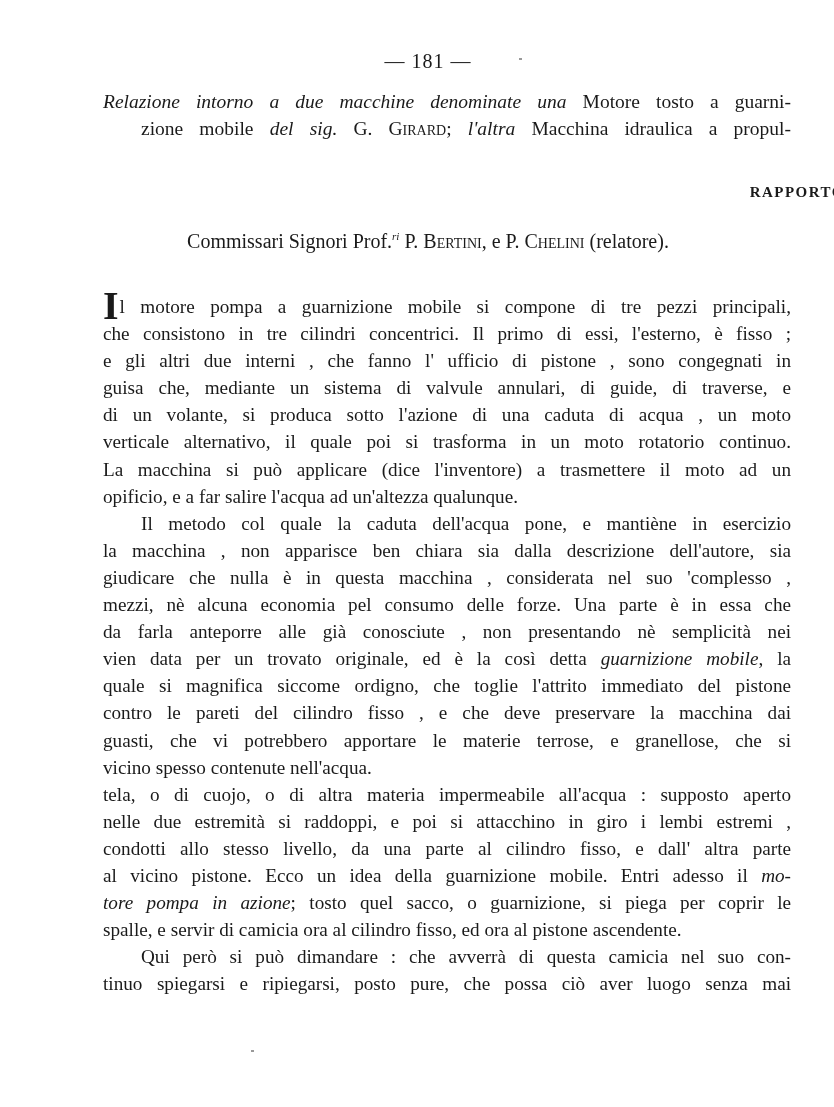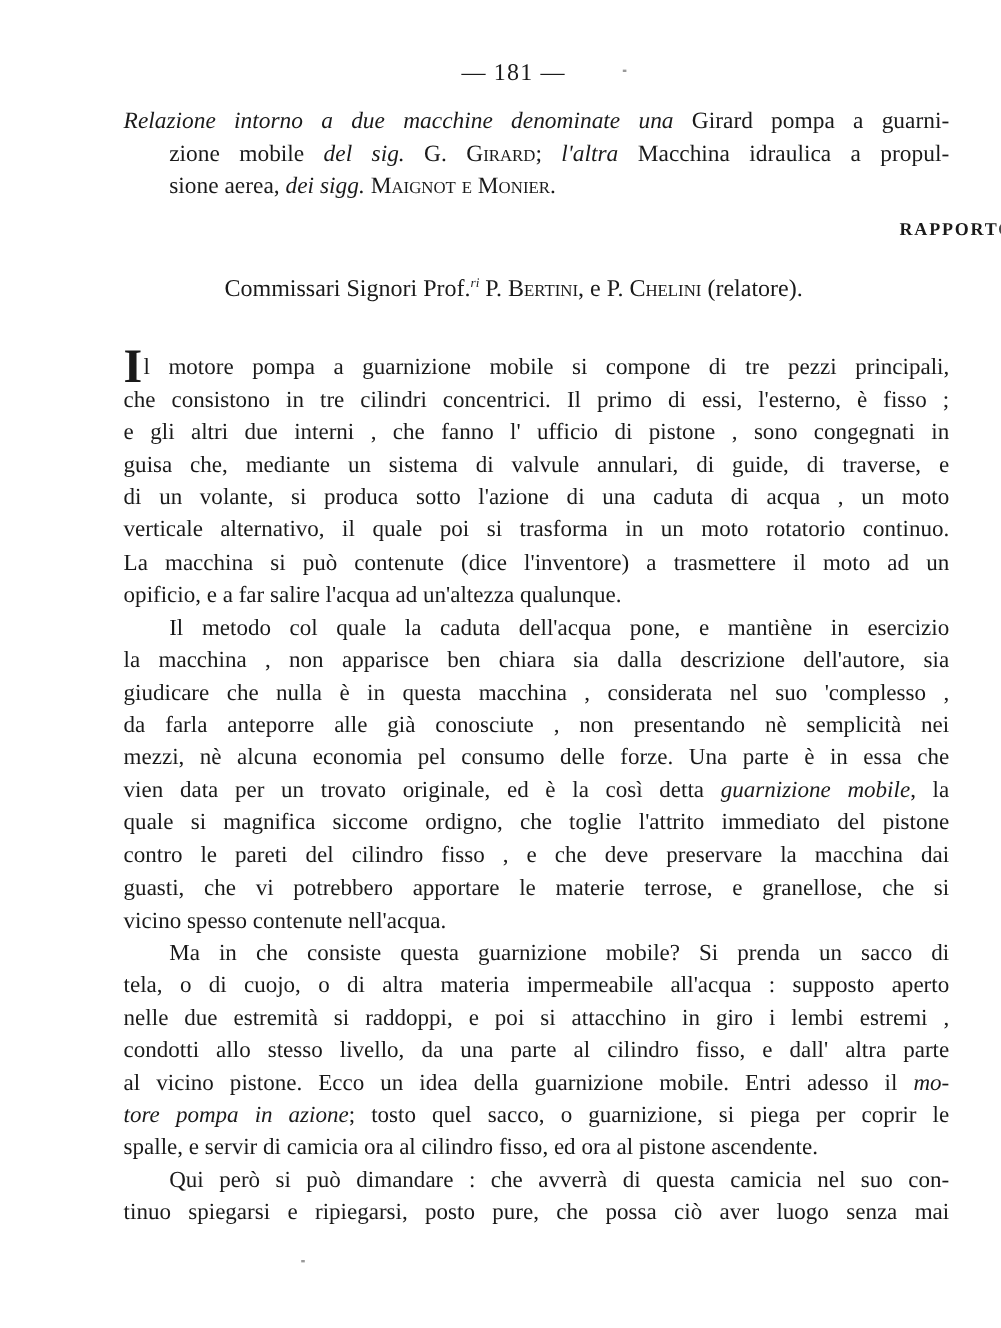--- a/index.html
+++ b/index.html
@@ -31,7 +31,7 @@
   <div class="pnum">— 181 —</div>
 
   <div class="title" id="title">
-      <span class="l"><i>Relazione intorno a  due macchine denominate una</i><span> Girard pompa a guarni-</span></span>
+      <span class="l"><i>Relazione intorno a  due macchine denominate una</i><span> Motore tosto a guarni-</span></span>
       <span class="l ind"><span>zione mobile </span><i>del sig.</i><span> G. </span><span class="sc">Girard</span><span>; </span><i>l'altra</i><span> Macchina  idraulica a propul-</span></span>
       <span class="l ind last"><span>sione aerea, </span><i>dei sigg.</i><span> </span><span class="sc">Maignot e Monier</span><span>.</span></span>
     </div>

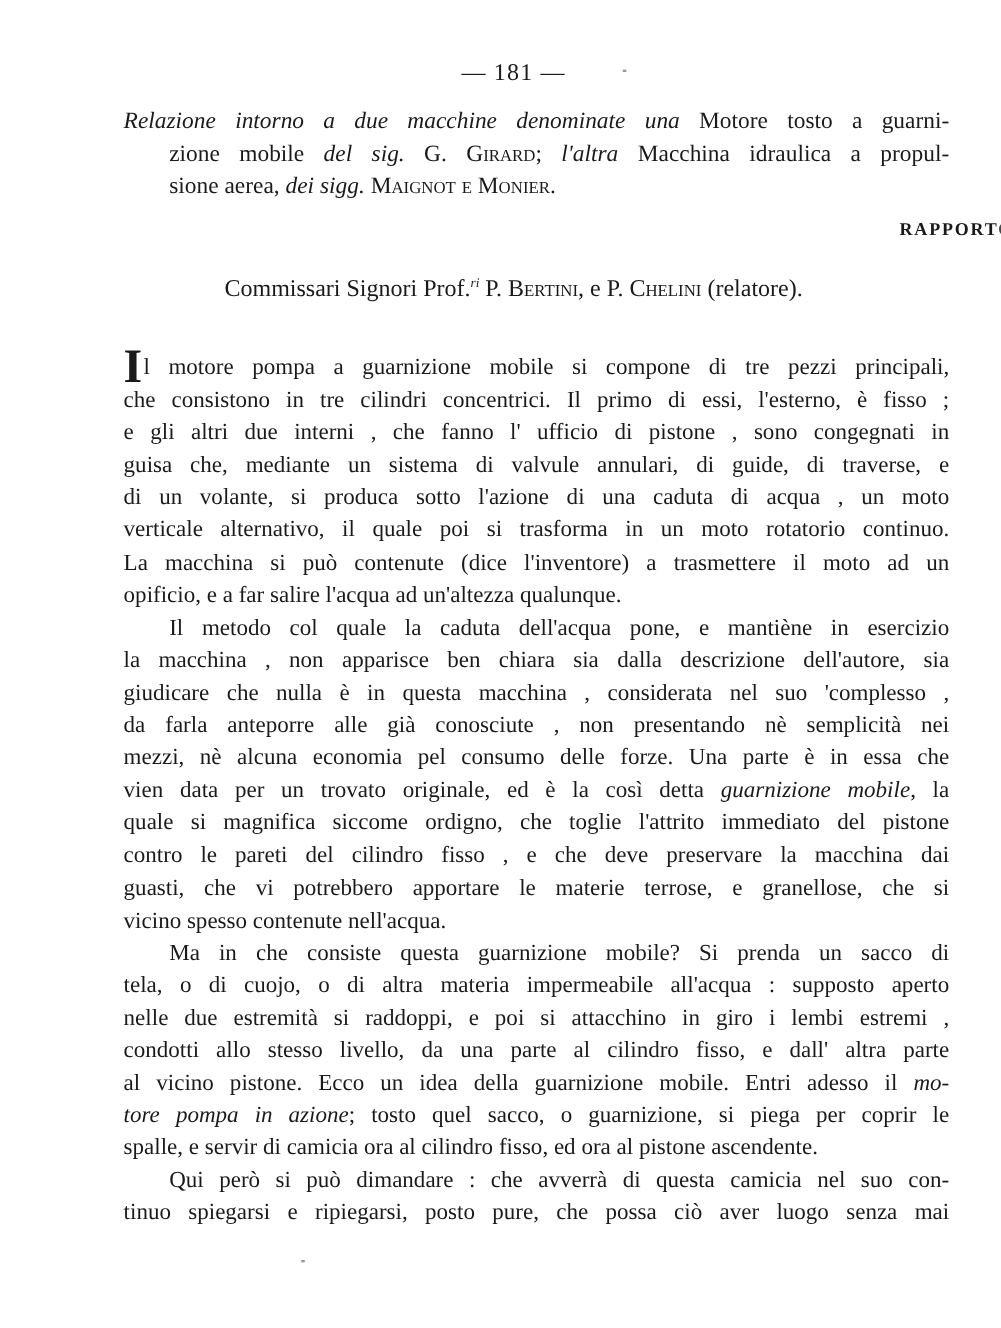--- a/index.html
+++ b/index.html
@@ -33,7 +33,6 @@
   <div class="title" id="title">
       <span class="l"><i>Relazione intorno a  due macchine denominate una</i><span> Motore tosto a guarni-</span></span>
       <span class="l ind"><span>zione mobile </span><i>del sig.</i><span> G. </span><span class="sc">Girard</span><span>; </span><i>l'altra</i><span> Macchina  idraulica a propul-</span></span>
-      <span class="l ind last"><span>sione aerea, </span><i>dei sigg.</i><span> </span><span class="sc">Maignot e Monier</span><span>.</span></span>
     </div>
 
   <div class="rapporto">RAPPORTO</div>

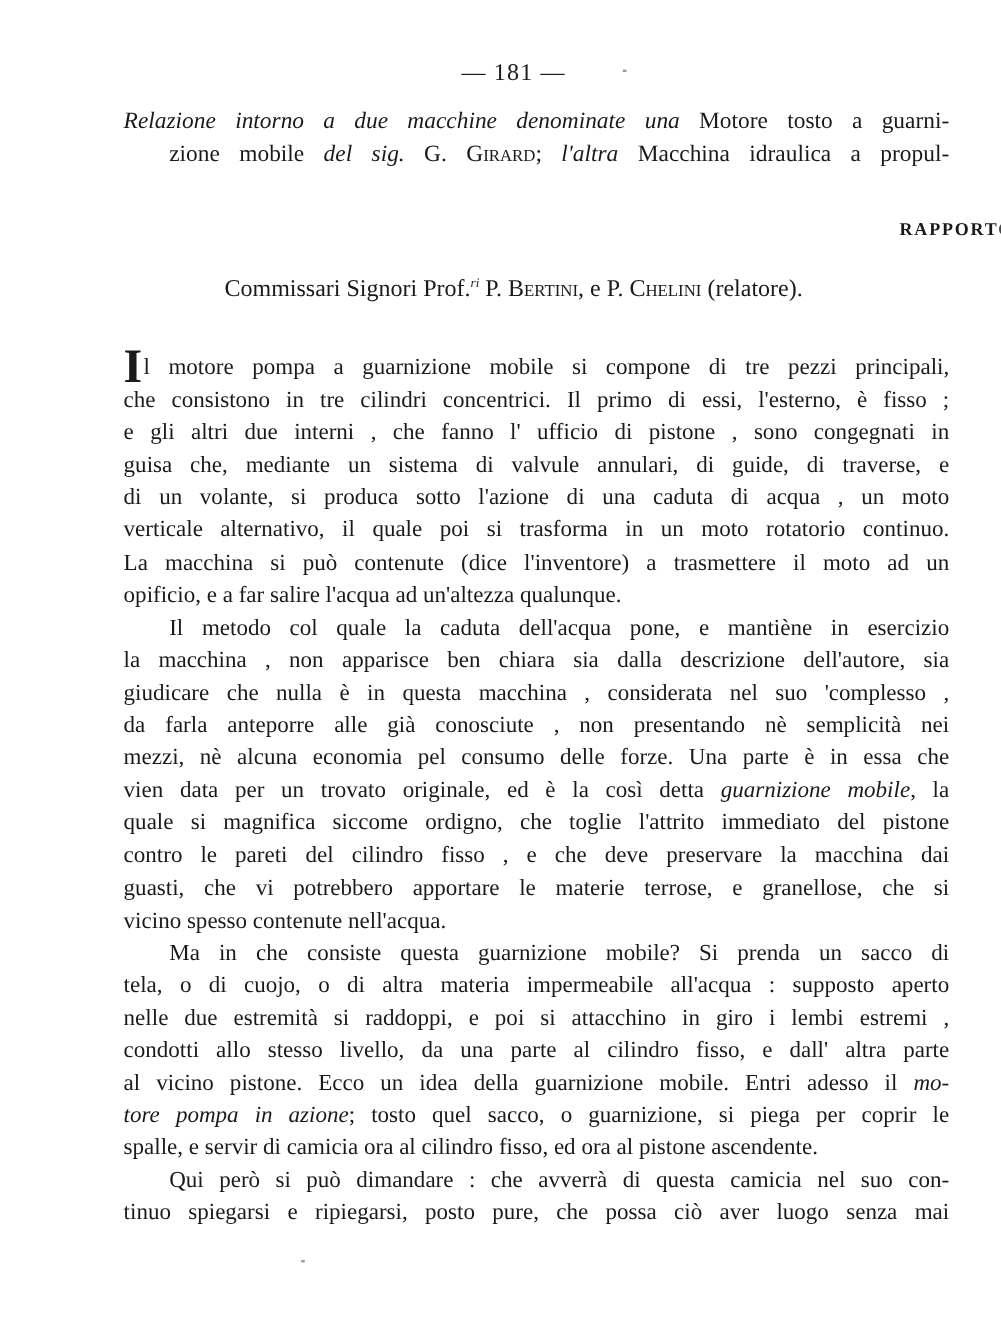--- a/index.html
+++ b/index.html
@@ -48,7 +48,7 @@
       <span class="line"><span>guisa che, mediante un sistema di valvule annulari, di guide, di traverse, e</span></span>
       <span class="line"><span>di un volante, si produca sotto l'azione di una caduta di acqua , un moto</span></span>
       <span class="line"><span>verticale alternativo, il quale poi si trasforma in un moto rotatorio continuo.</span></span>
-      <span class="line"><span>La macchina si può contenute (dice l'inventore) a trasmettere il moto ad un</span></span>
+      <span class="line"><span>La macchina si può applicare (dice l'inventore) a trasmettere il moto ad un</span></span>
       <span class="line last"><span>opificio, e a far salire l'acqua ad un'altezza qualunque.</span></span>
       <span class="line ind"><span>Il metodo col quale la caduta dell'acqua pone, e mantiène in esercizio</span></span>
       <span class="line"><span>la macchina , non apparisce ben chiara sia dalla descrizione dell'autore, sia</span></span>

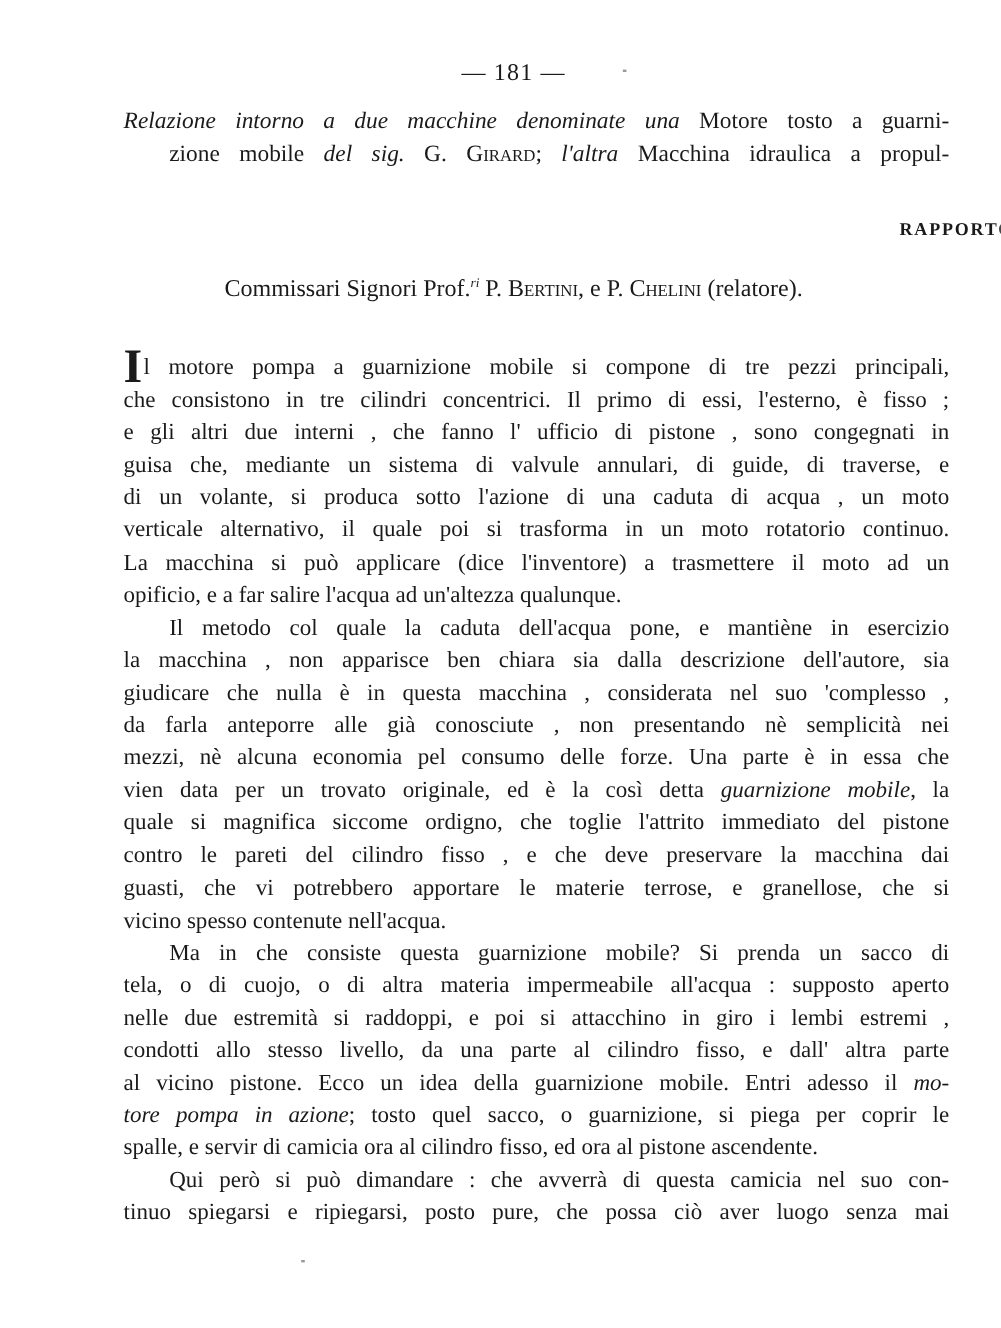--- a/index.html
+++ b/index.html
@@ -53,8 +53,8 @@
       <span class="line ind"><span>Il metodo col quale la caduta dell'acqua pone, e mantiène in esercizio</span></span>
       <span class="line"><span>la macchina , non apparisce ben chiara sia dalla descrizione dell'autore, sia</span></span>
       <span class="line"><span>giudicare che nulla è in questa macchina , considerata nel suo 'complesso ,</span></span>
+      <span class="line"><span>mezzi, nè alcuna economia pel consumo delle forze. Una parte è in essa che</span></span>
       <span class="line"><span>da farla anteporre alle già conosciute , non presentando nè semplicità nei</span></span>
-      <span class="line"><span>mezzi, nè alcuna economia pel consumo delle forze. Una parte è in essa che</span></span>
       <span class="line"><span>vien data per un trovato originale, ed è la così detta </span><i>guarnizione mobile</i><span>, la</span></span>
       <span class="line"><span>quale si magnifica siccome ordigno, che toglie l'attrito immediato del pistone</span></span>
       <span class="line"><span>contro le pareti del cilindro fisso , e che deve preservare la macchina dai</span></span>

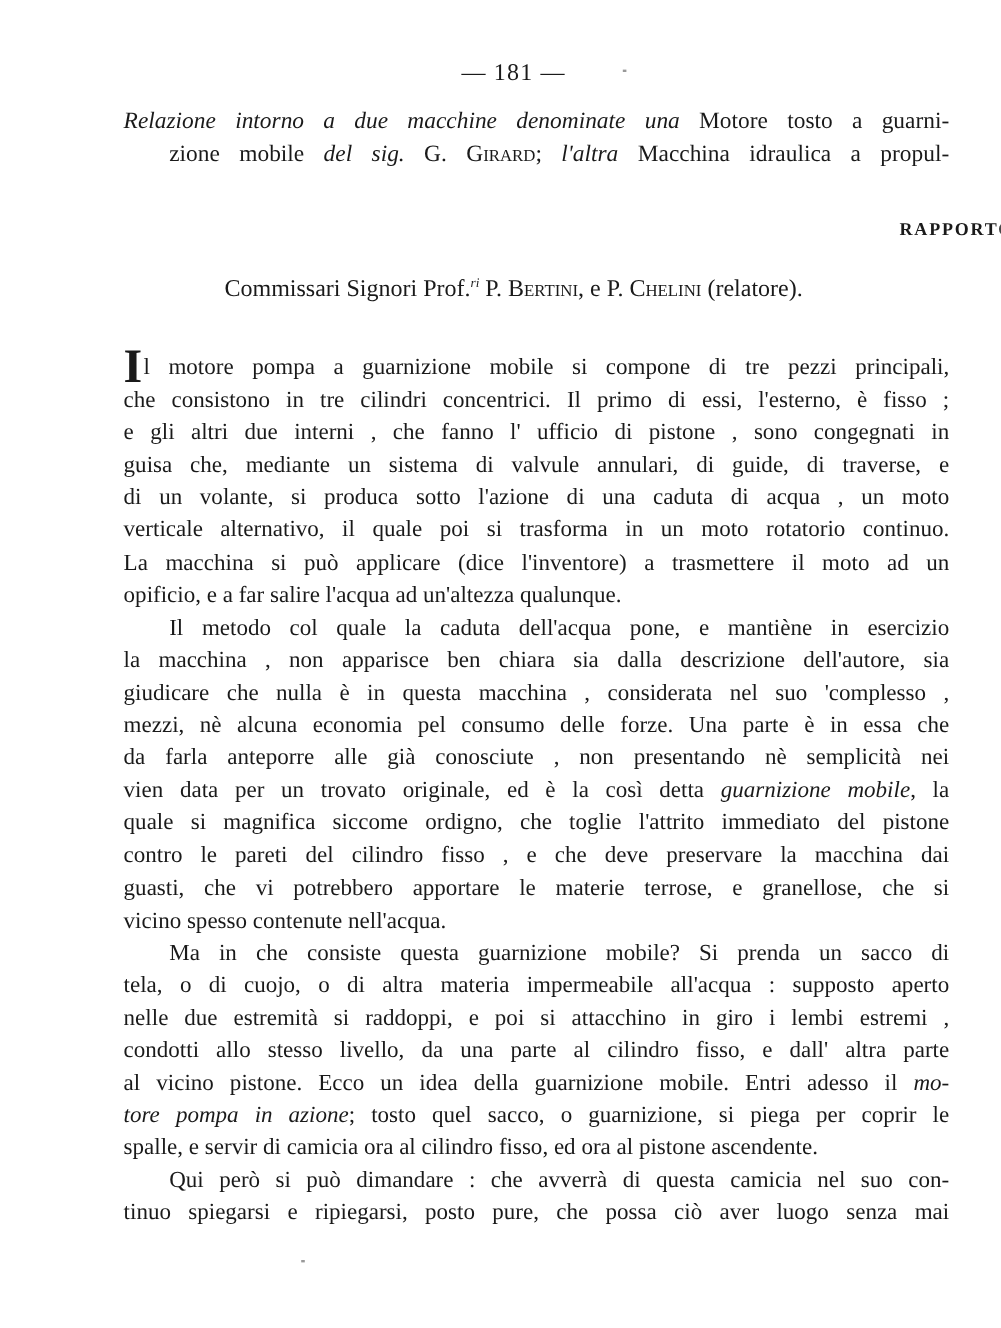--- a/index.html
+++ b/index.html
@@ -60,7 +60,6 @@
       <span class="line"><span>contro le pareti del cilindro fisso , e che deve preservare la macchina dai</span></span>
       <span class="line"><span>guasti, che vi potrebbero apportare le materie terrose, e granellose, che si</span></span>
       <span class="line last"><span>vicino spesso contenute nell'acqua.</span></span>
-      <span class="line ind"><span>Ma in che consiste questa guarnizione mobile? Si prenda un sacco di</span></span>
       <span class="line"><span>tela, o di cuojo, o di altra materia impermeabile all'acqua : supposto aperto</span></span>
       <span class="line"><span>nelle due estremità si raddoppi, e poi si attacchino in giro i lembi estremi ,</span></span>
       <span class="line"><span>condotti allo stesso livello, da una parte al cilindro fisso, e dall' altra parte</span></span>

